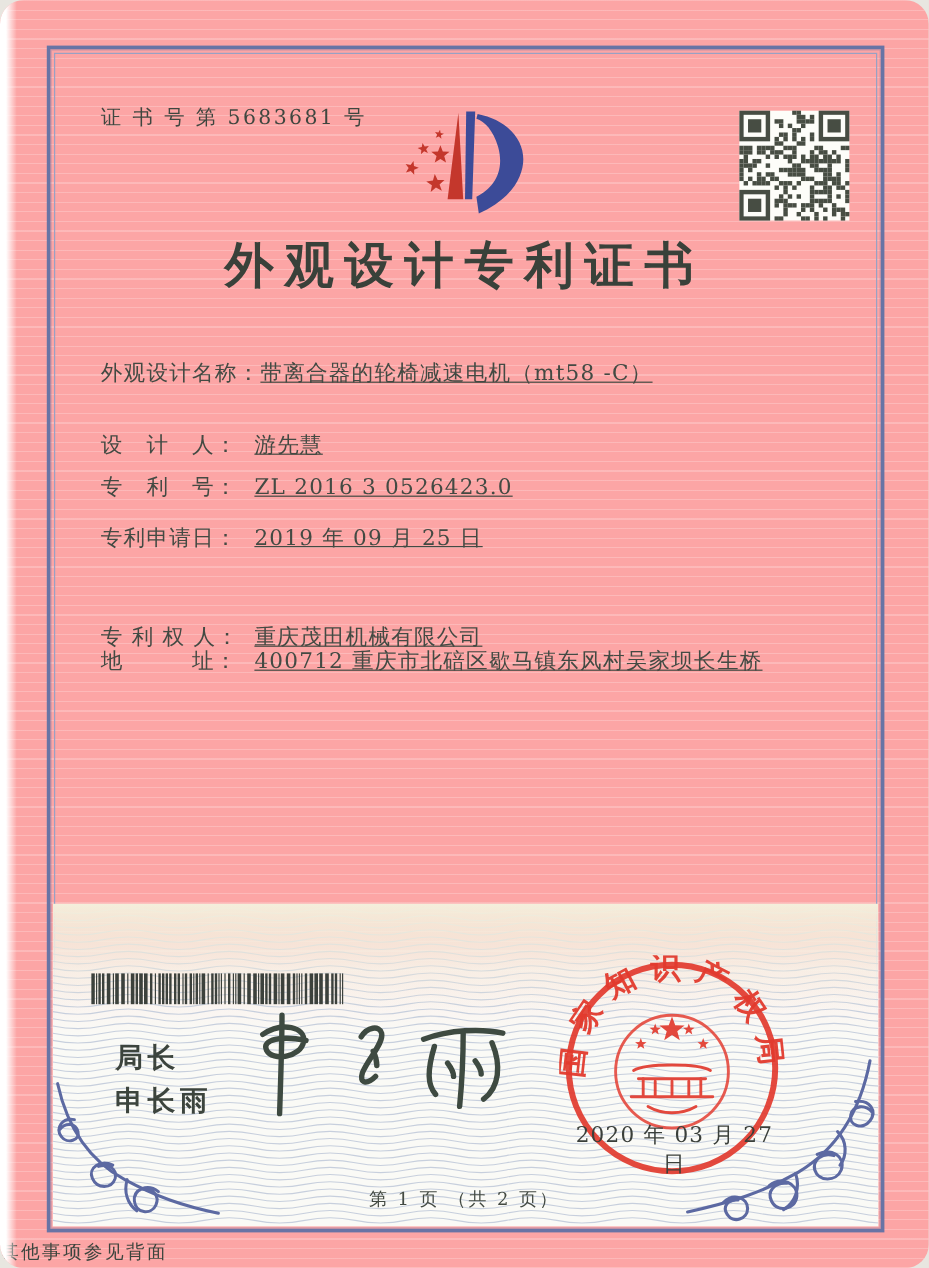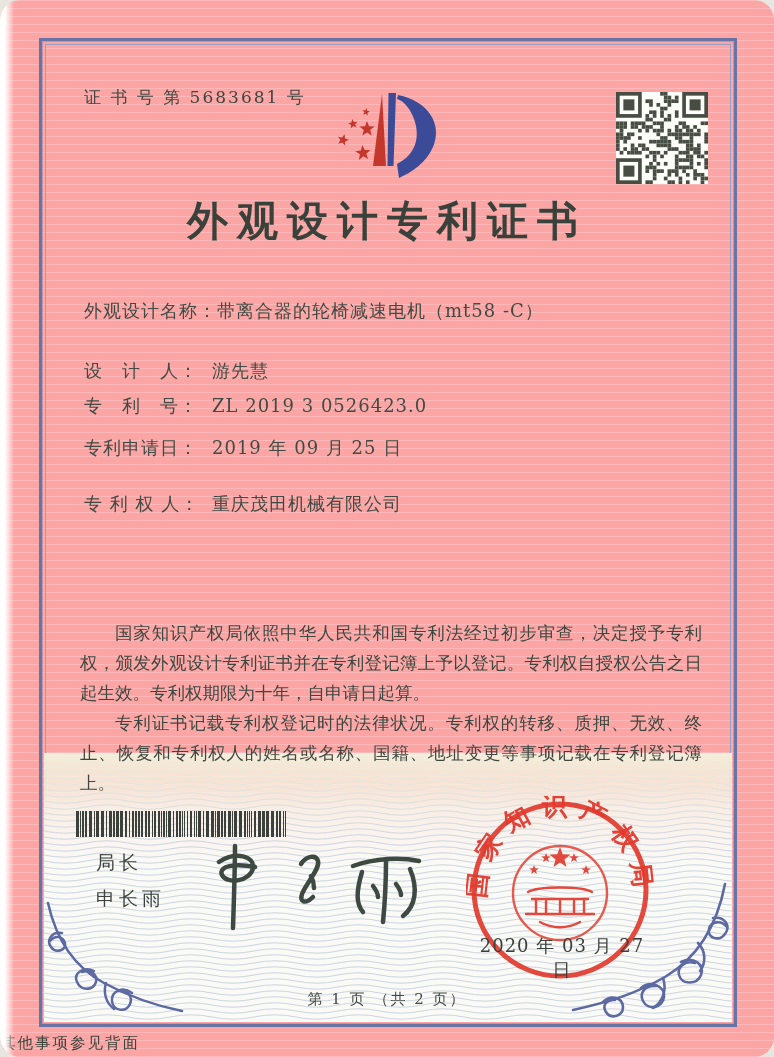--- a/index.html
+++ b/index.html
@@ -25,7 +25,7 @@
   .cert-no{position:absolute;left:84px;top:86px;font-size:17px;letter-spacing:2px;color:#3e463f;}
   .title{position:absolute;left:0;right:0;top:194px;text-align:center;font-size:41px;font-weight:bold;
          letter-spacing:9px;color:#39413a;}
-  .field-row{position:absolute;left:84px;right:60px;font-size:18px;color:#434a43;letter-spacing:1px;white-space:nowrap;}
+  .field-row{position:absolute;left:84px;right:60px;font-size:18px;color:#434a43;letter-spacing:1px;white-space:nowrap;text-decoration:underline;}
   .field-label{display:inline-block;min-width:128px;}
   .pair2{position:absolute;left:341px;top:0;}
   .paras{position:absolute;left:80px;top:618px;width:622px;font-size:17.5px;line-height:30px;

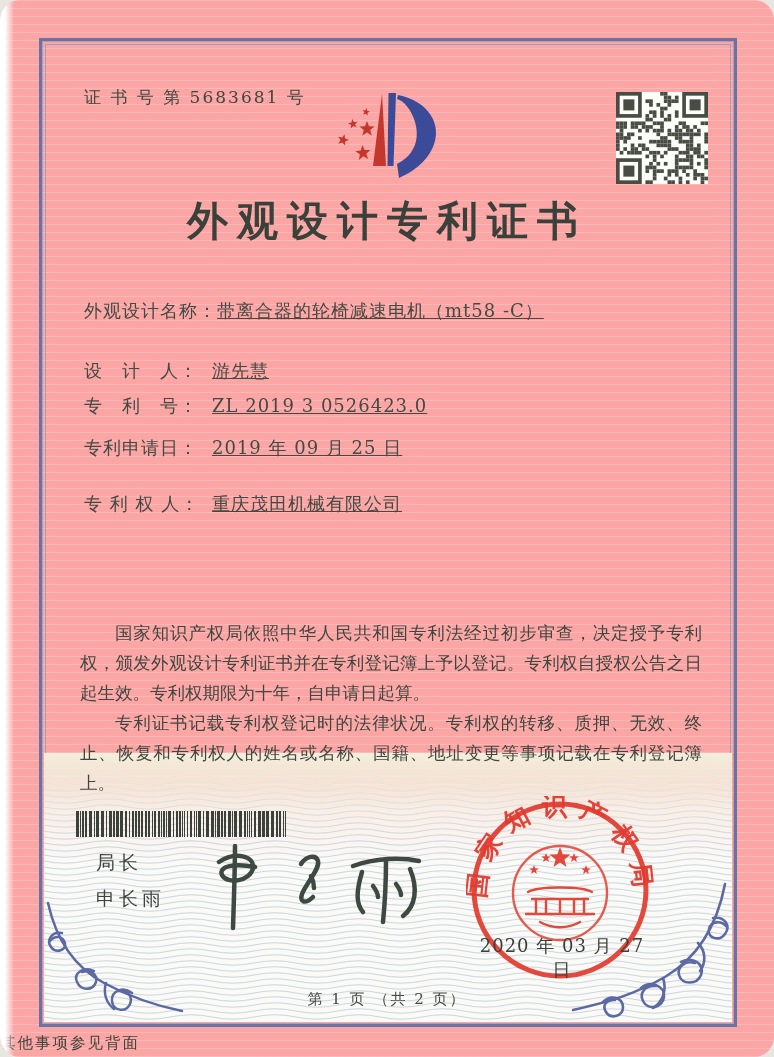--- a/index.html
+++ b/index.html
@@ -351,7 +351,7 @@
     <span class="field-label">设　计　人：</span><span>游先慧</span>
   </div>
   <div class="field-row" style="top:394px">
-    <span class="field-label">专　利　号：</span><span>ZL 2019 3 0526423.0</span>
+    <span class="field-label">专　利　号：</span><span>ZL 2016 3 0526423.0</span>
   </div>
   <div class="field-row" style="top:436px">
     <span class="field-label">专利申请日：</span><span>2019 年 09 月 25 日</span>

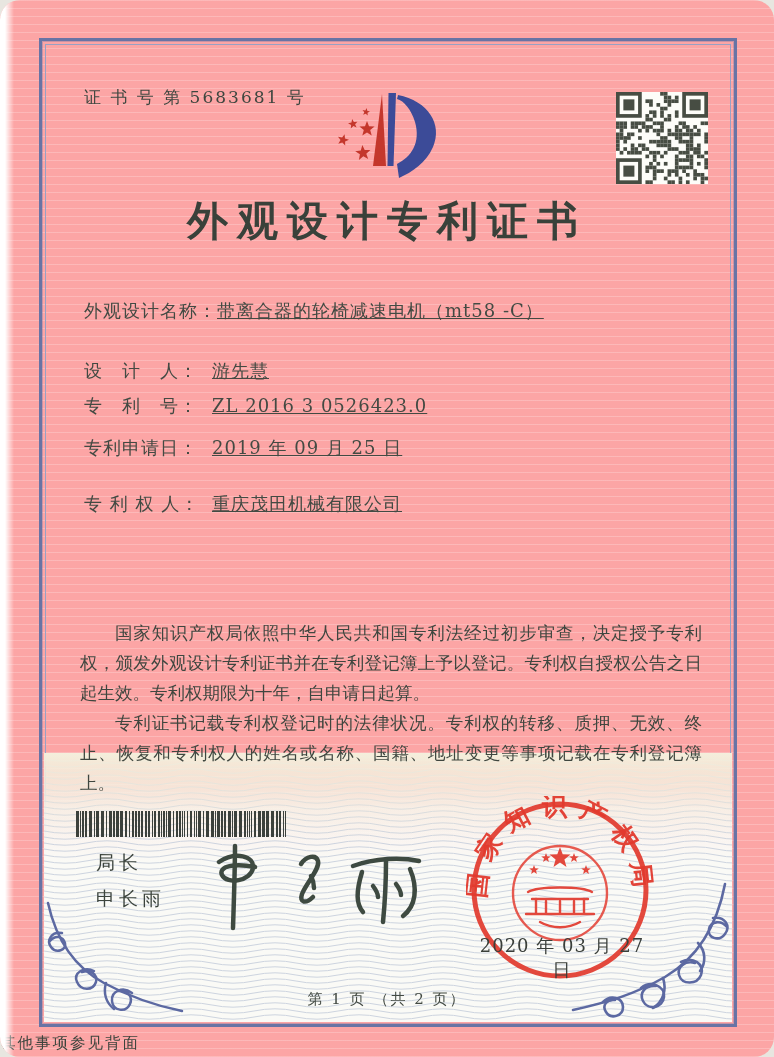--- a/index.html
+++ b/index.html
@@ -356,7 +356,7 @@
   <div class="field-row" style="top:436px">
     <span class="field-label">专利申请日：</span><span>2019 年 09 月 25 日</span>
   </div>
-  <div class="field-row" style="top:492px">
+  <div class="field-row" style="top:519px">
     <span class="field-label">专 利 权 人：</span><span>重庆茂田机械有限公司</span>
   </div>
 

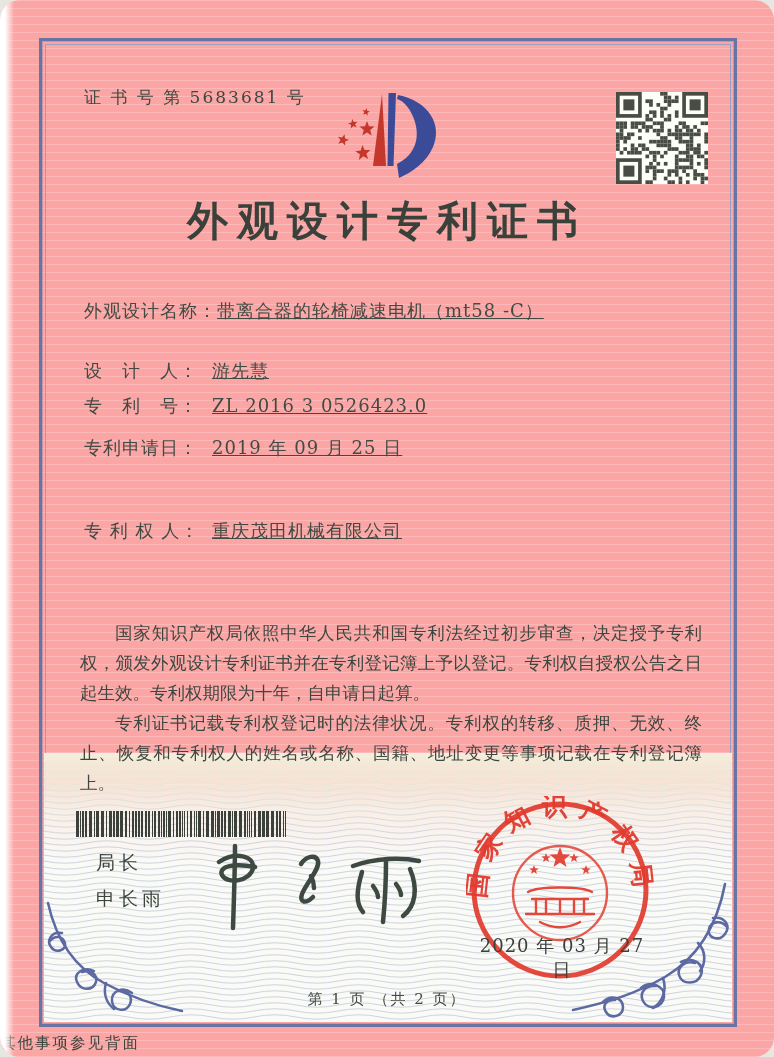--- a/index.html
+++ b/index.html
@@ -359,6 +359,9 @@
   <div class="field-row" style="top:519px">
     <span class="field-label">专 利 权 人：</span><span>重庆茂田机械有限公司</span>
   </div>
+  <div class="field-row" style="top:539px">
+    <span class="field-label">地　　　址：</span><span>400712 重庆市北碚区歇马镇东风村吴家坝长生桥</span>
+  </div>
 
   <div class="paras">
     <p>国家知识产权局依照中华人民共和国专利法经过初步审查，决定授予专利权，颁发外观设计专利证书并在专利登记簿上予以登记。专利权自授权公告之日起生效。专利权期限为十年，自申请日起算。</p>

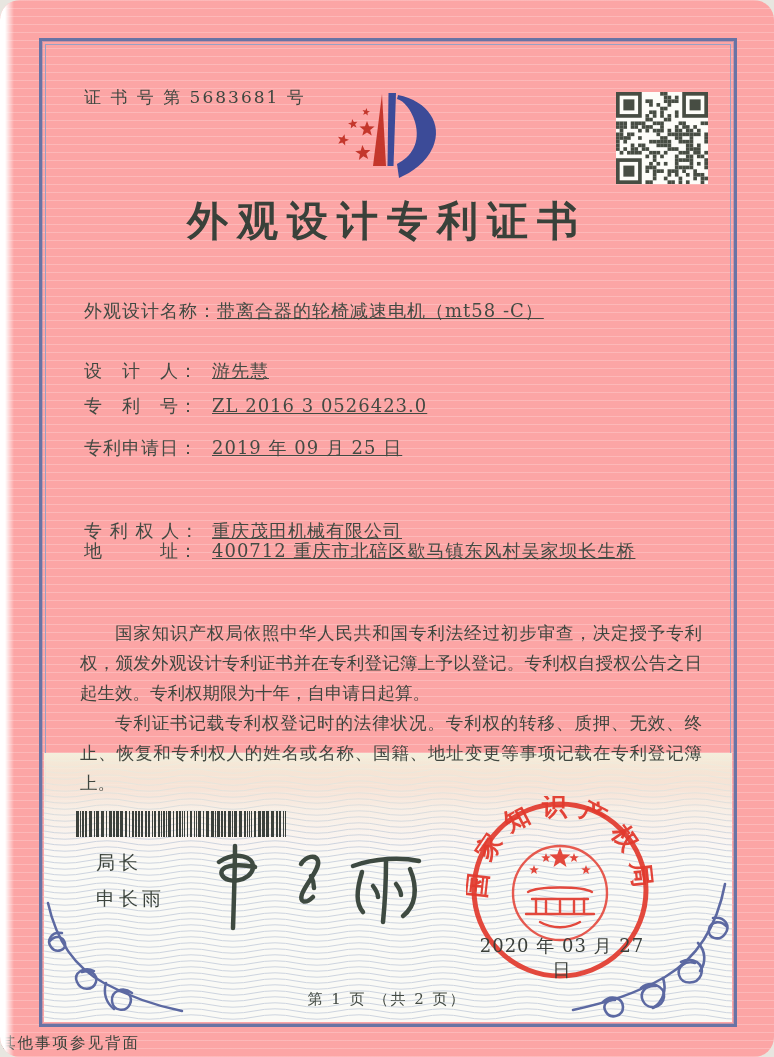--- a/index.html
+++ b/index.html
@@ -363,10 +363,6 @@
     <span class="field-label">地　　　址：</span><span>400712 重庆市北碚区歇马镇东风村吴家坝长生桥</span>
   </div>
 
-  <div class="paras">
-    <p>国家知识产权局依照中华人民共和国专利法经过初步审查，决定授予专利权，颁发外观设计专利证书并在专利登记簿上予以登记。专利权自授权公告之日起生效。专利权期限为十年，自申请日起算。</p>
-    <p>专利证书记载专利权登记时的法律状况。专利权的转移、质押、无效、终止、恢复和专利权人的姓名或名称、国籍、地址变更等事项记载在专利登记簿上。</p>
-  </div>
 
   <svg class="barcode" id="barcode" width="214" height="26">
       <rect x="0" y="0" width="3" height="26" fill="#3c413c"></rect>

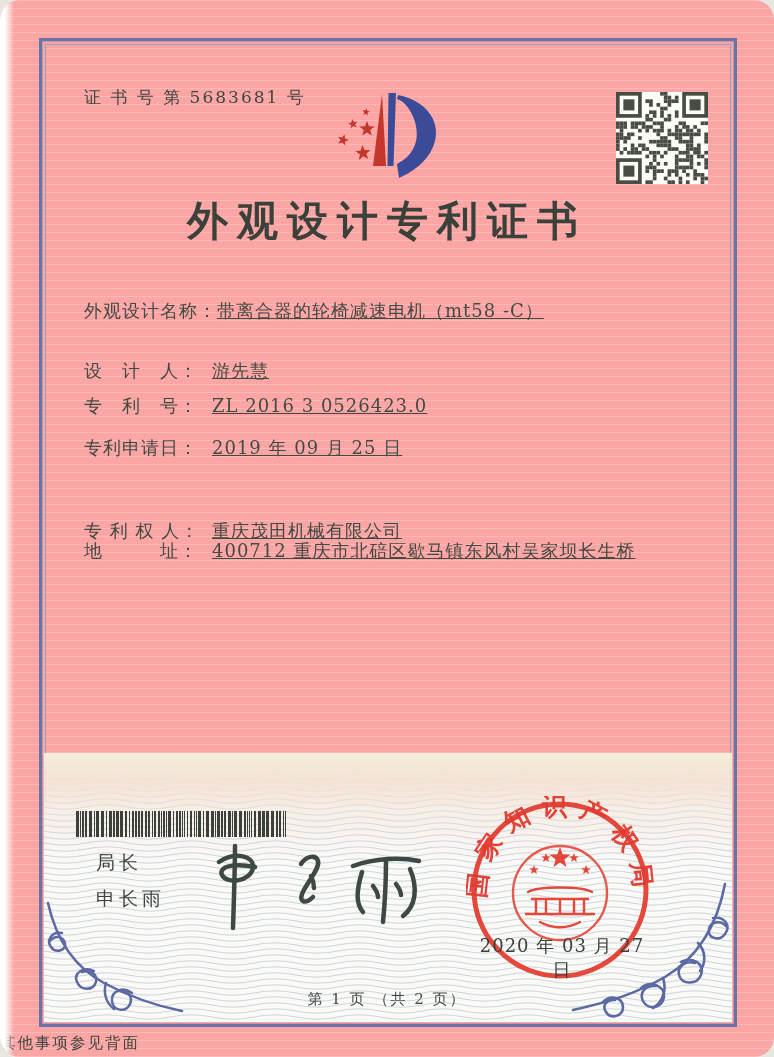--- a/index.html
+++ b/index.html
@@ -33,7 +33,7 @@
   .paras p{margin:0;text-indent:2em;}
   
   .barcode{position:absolute;left:76px;top:811px;width:214px;height:26px;}
-  .signer{position:absolute;left:96px;top:844px;font-size:19px;color:#3c443d;letter-spacing:4px;line-height:36px;}
+  .signer{position:absolute;left:96px;top:864px;font-size:23px;color:#3c443d;letter-spacing:4px;line-height:36px;font-weight:bold;}
   .signature{position:absolute;left:205px;top:836px;}
   .seal{position:absolute;left:466px;top:796px;}
   .seal-date{position:absolute;left:468px;top:934px;width:188px;text-align:center;

